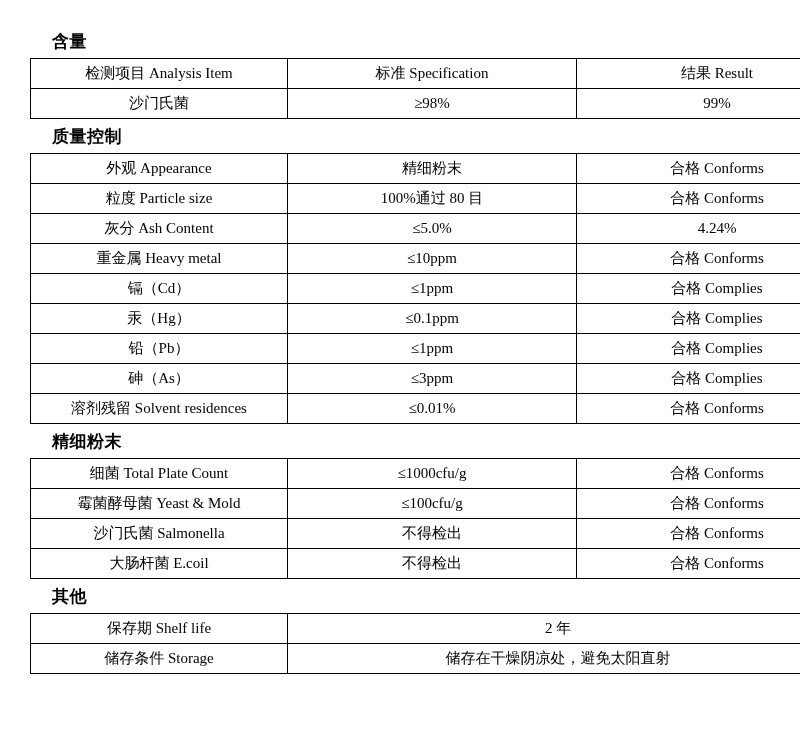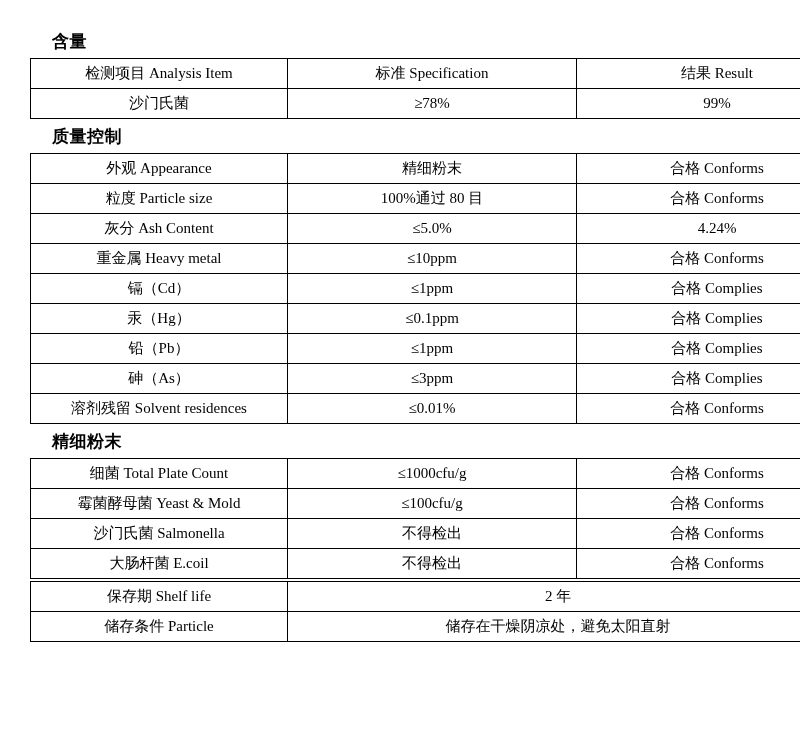--- a/index.html
+++ b/index.html
@@ -73,7 +73,7 @@
         </tr>
         <tr class="tall">
           <td class="col-item">沙门氏菌</td>
-          <td class="col-spec">≥78%</td>
+          <td class="col-spec">≥98%</td>
           <td class="col-result">99%</td>
         </tr>
       </tbody>

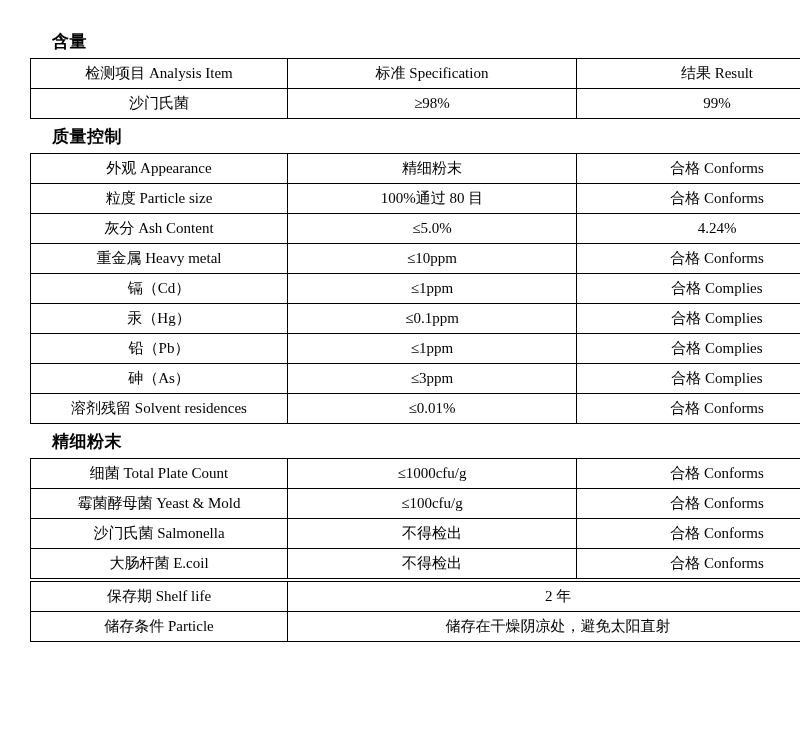--- a/index.html
+++ b/index.html
@@ -162,6 +162,7 @@
   </div>
 
   <div class="section">
+    <div class="section-title">其他</div>
     <table class="spec">
       <tbody>
         <tr>

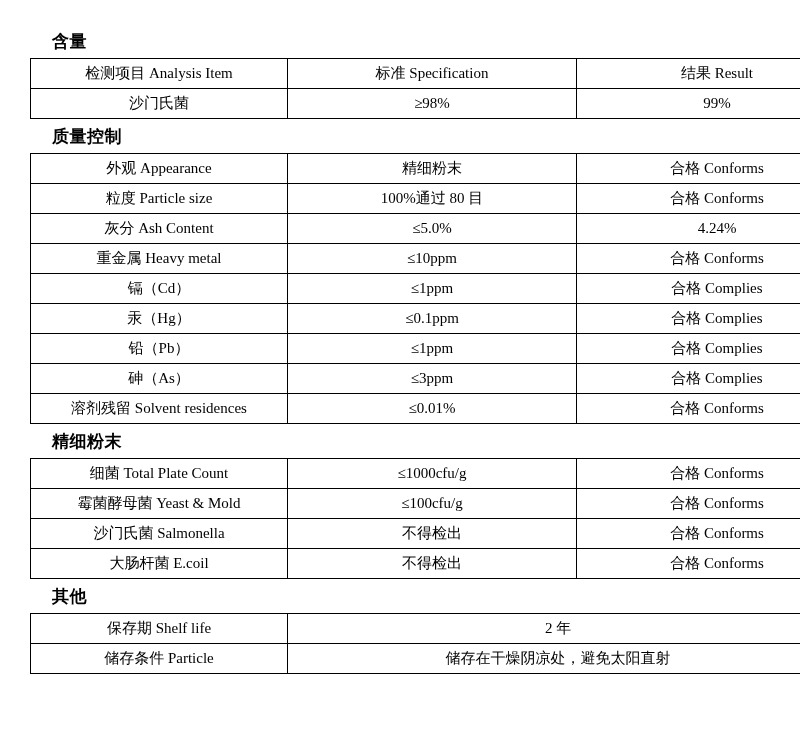--- a/index.html
+++ b/index.html
@@ -170,7 +170,7 @@
           <td class="other-col-val">2 年</td>
         </tr>
         <tr>
-          <td class="other-col-item">储存条件 Particle</td>
+          <td class="other-col-item">储存条件 Storage</td>
           <td class="other-col-val">储存在干燥阴凉处，避免太阳直射</td>
         </tr>
       </tbody>

